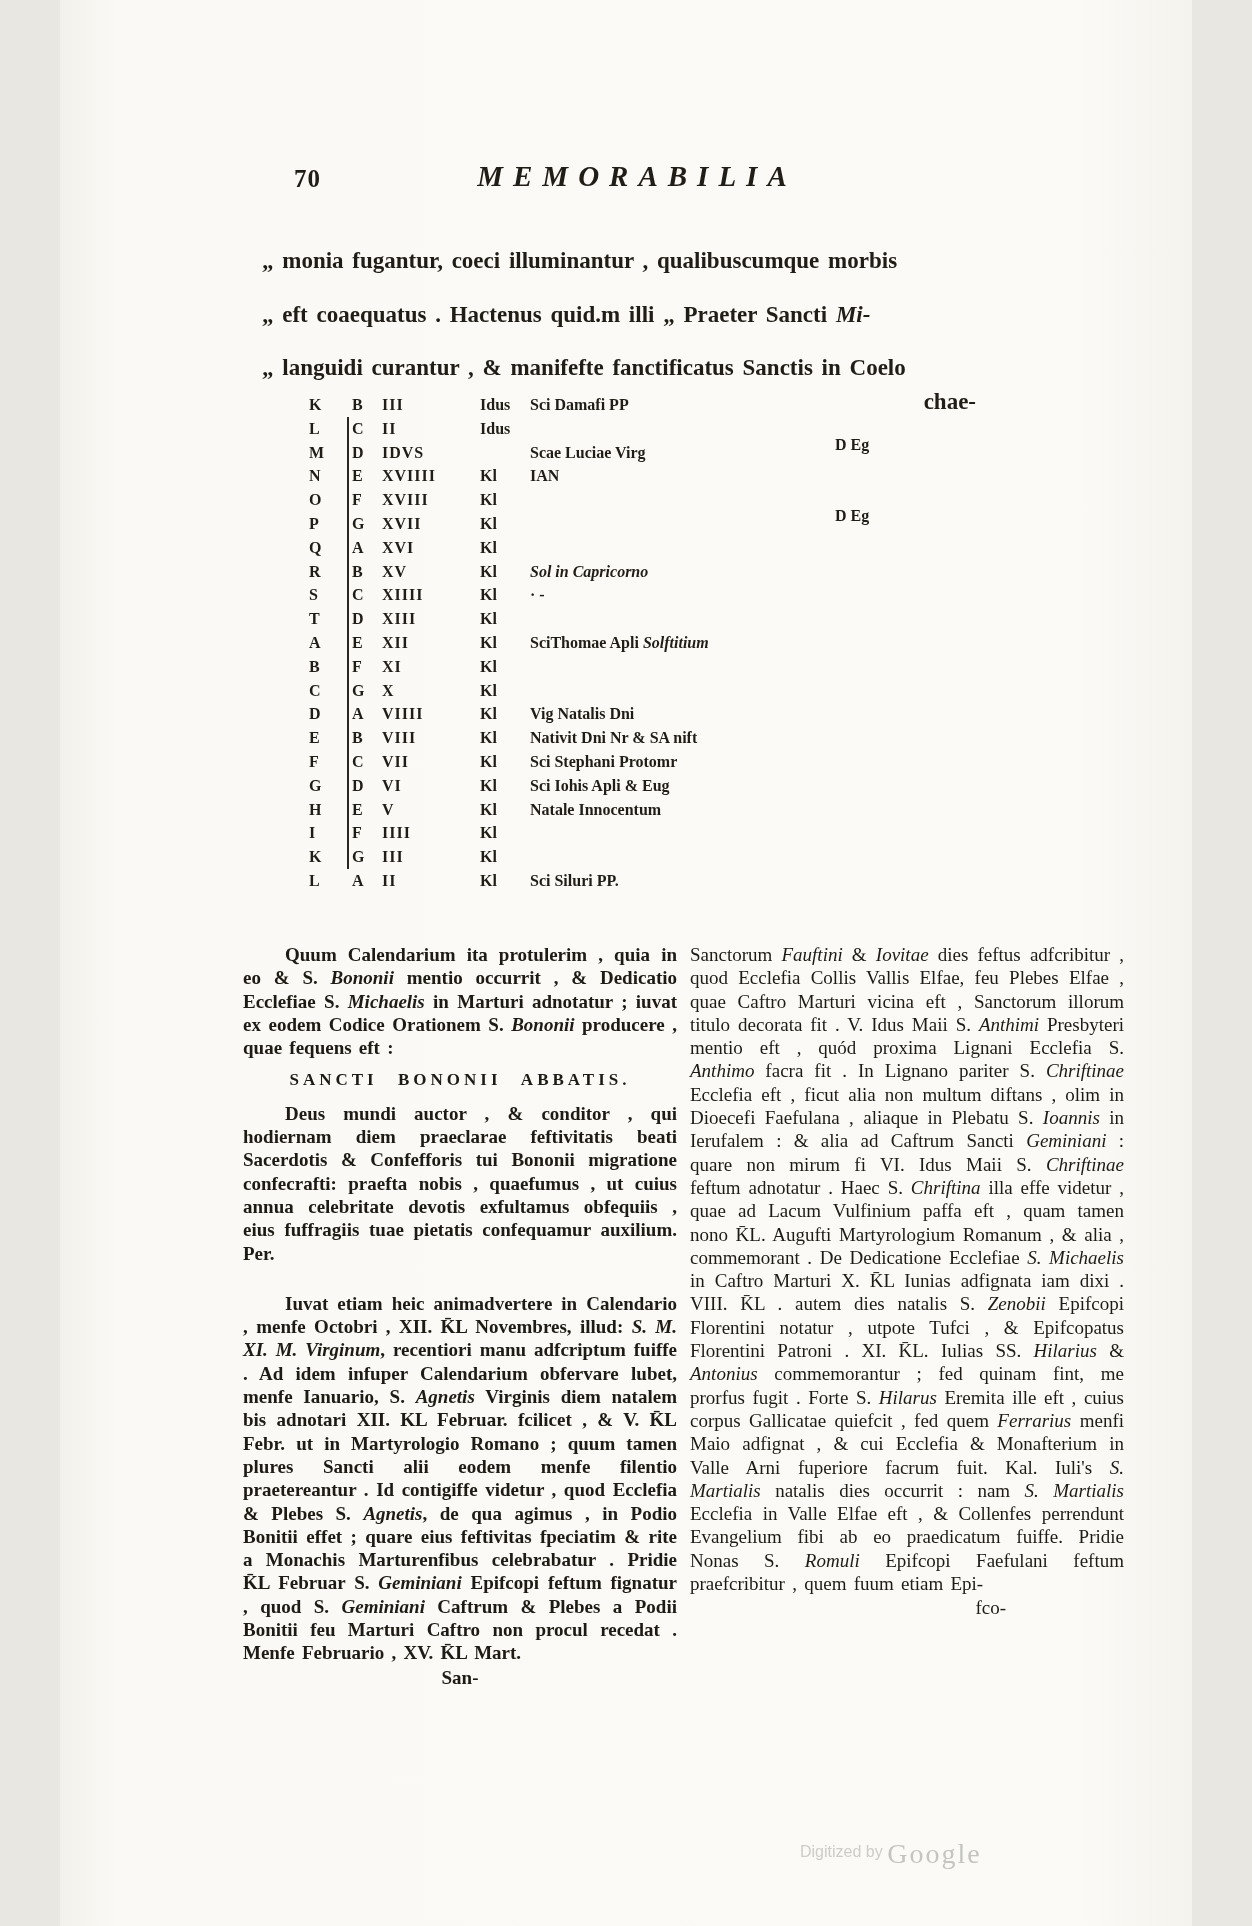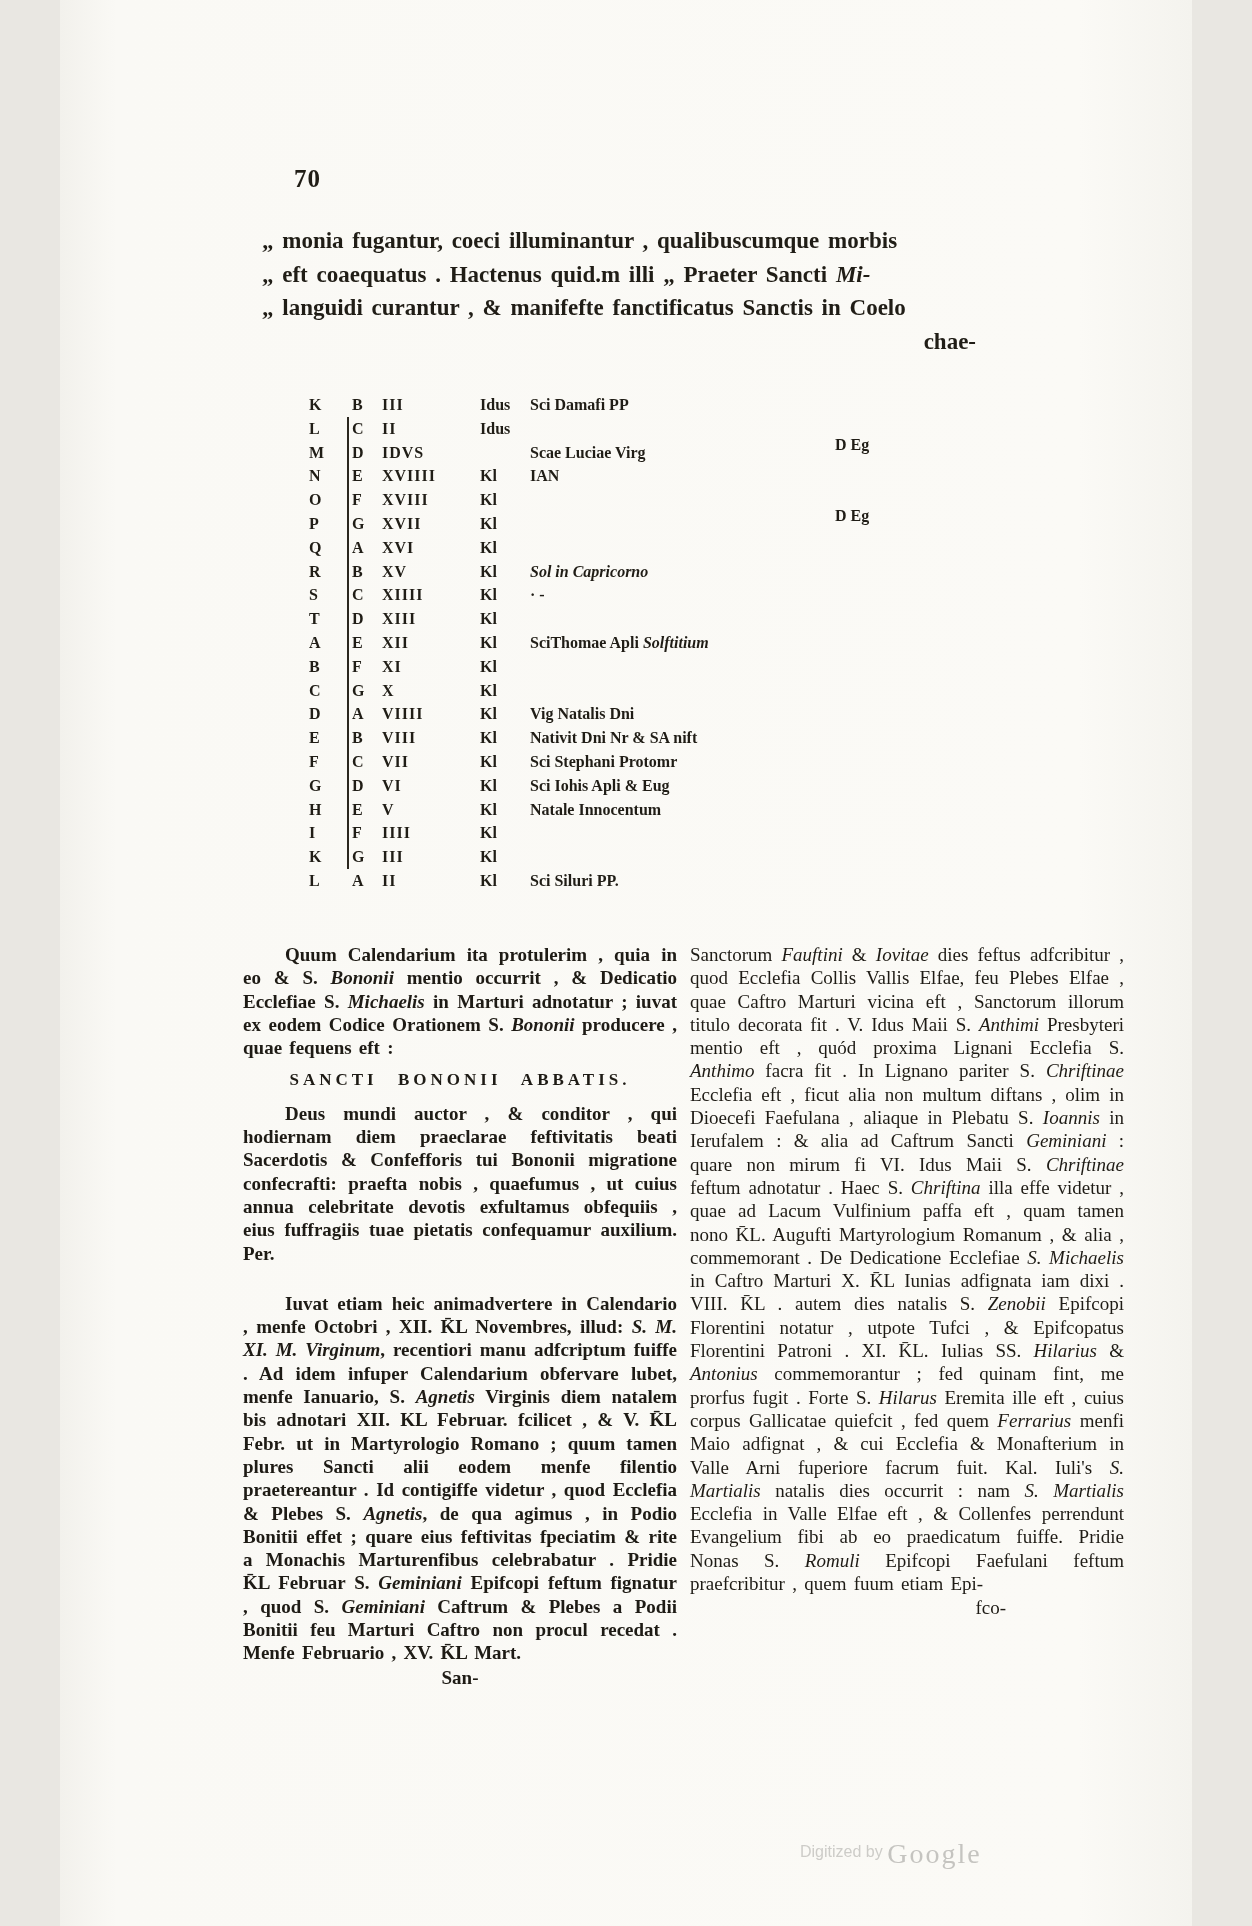--- a/index.html
+++ b/index.html
@@ -44,6 +44,7 @@
 <div class="page">
 
   <div class="pagenum">70</div>
+  <div class="running-title">MEMORABILIA</div>
 
   <div class="quote">
     <div id="quote-lines">

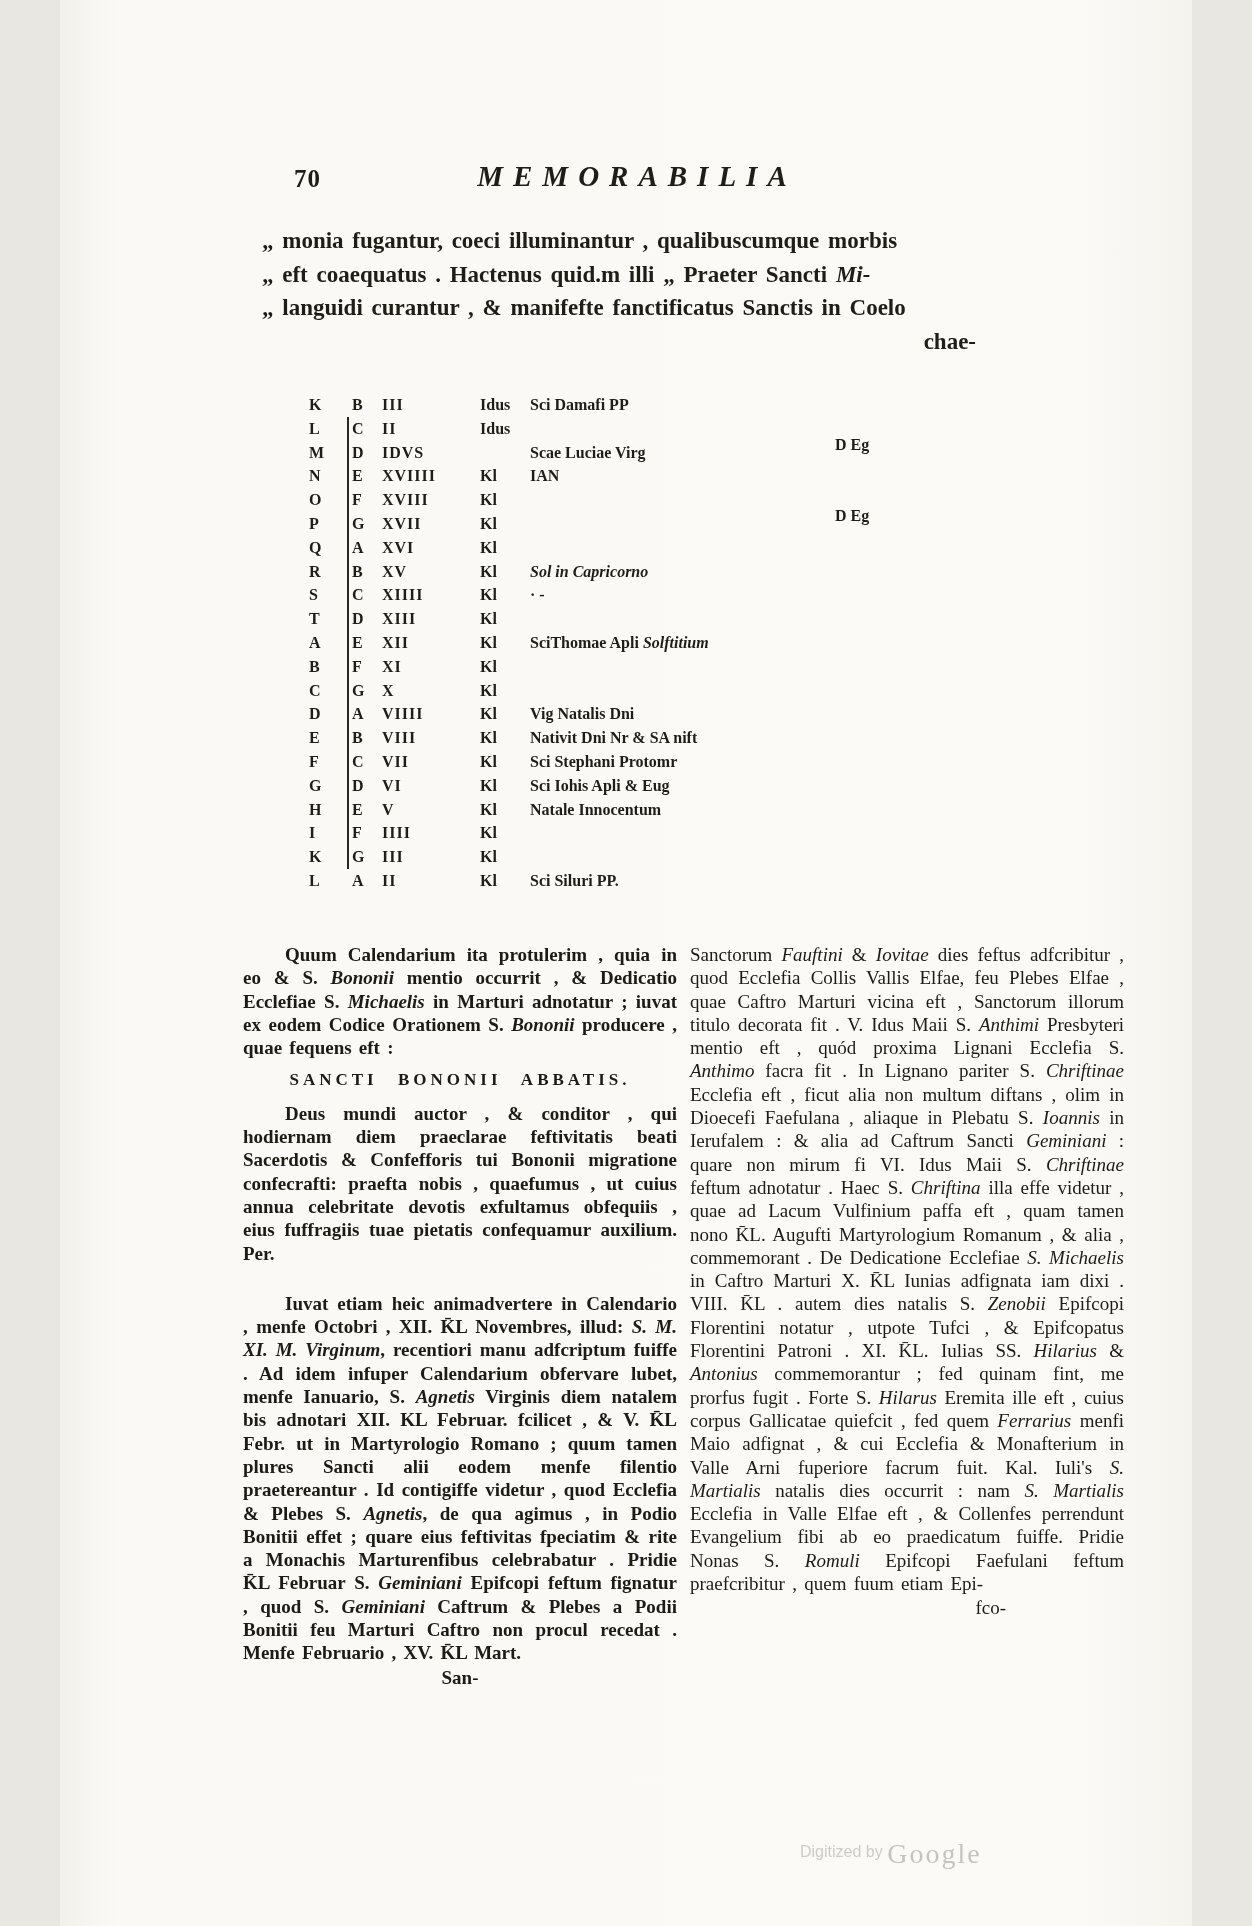--- a/index.html
+++ b/index.html
@@ -12,7 +12,7 @@
   .running-title{position:absolute;left:322px;top:160px;width:510px;text-align:center;
     font-size:29px;font-style:italic;font-weight:700;letter-spacing:10px;white-space:nowrap;}
   .quote{position:absolute;left:202px;top:224px;width:770px;font-size:23px;line-height:33.5px;font-weight:700;word-spacing:3px;}
-  .quote-line{white-space:nowrap;}
+  .quote-line{white-space:nowrap;margin-top:20px;}
   .qcatch{text-align:right;padding-right:56px;}
   .it{font-style:italic;}
 

